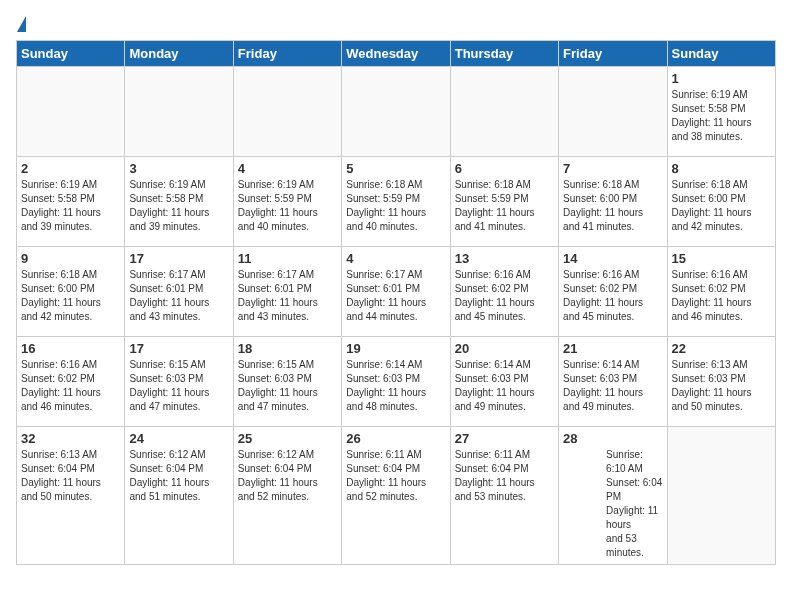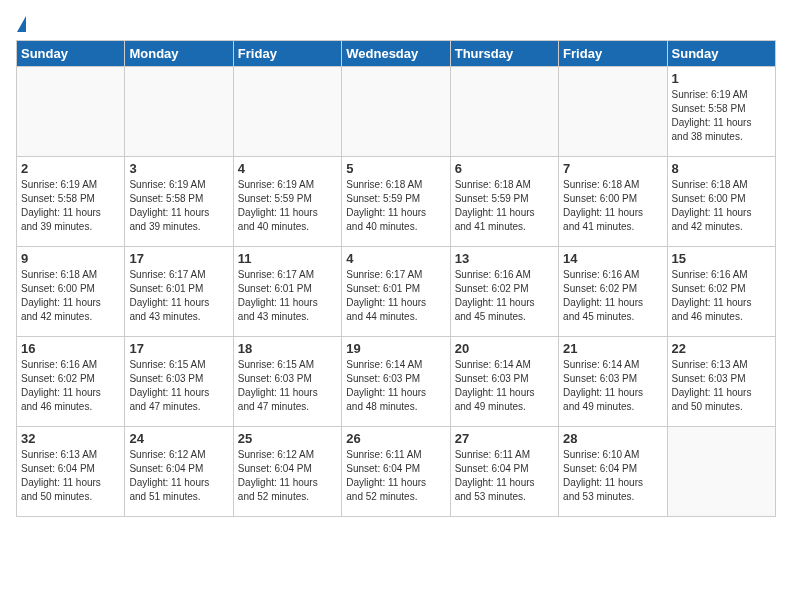--- a/index.html
+++ b/index.html
@@ -324,7 +324,7 @@
         </td>
         <td>
           <span class="day-number">28</span>
-          <div class="day-info" style="white-space: pre-line;">Sunrise: 6:10 AM
+          <div class="day-info" style="white-space: pre-line; margin-left: 43px;">Sunrise: 6:10 AM
 Sunset: 6:04 PM
 Daylight: 11 hours
 and 53 minutes.</div>

